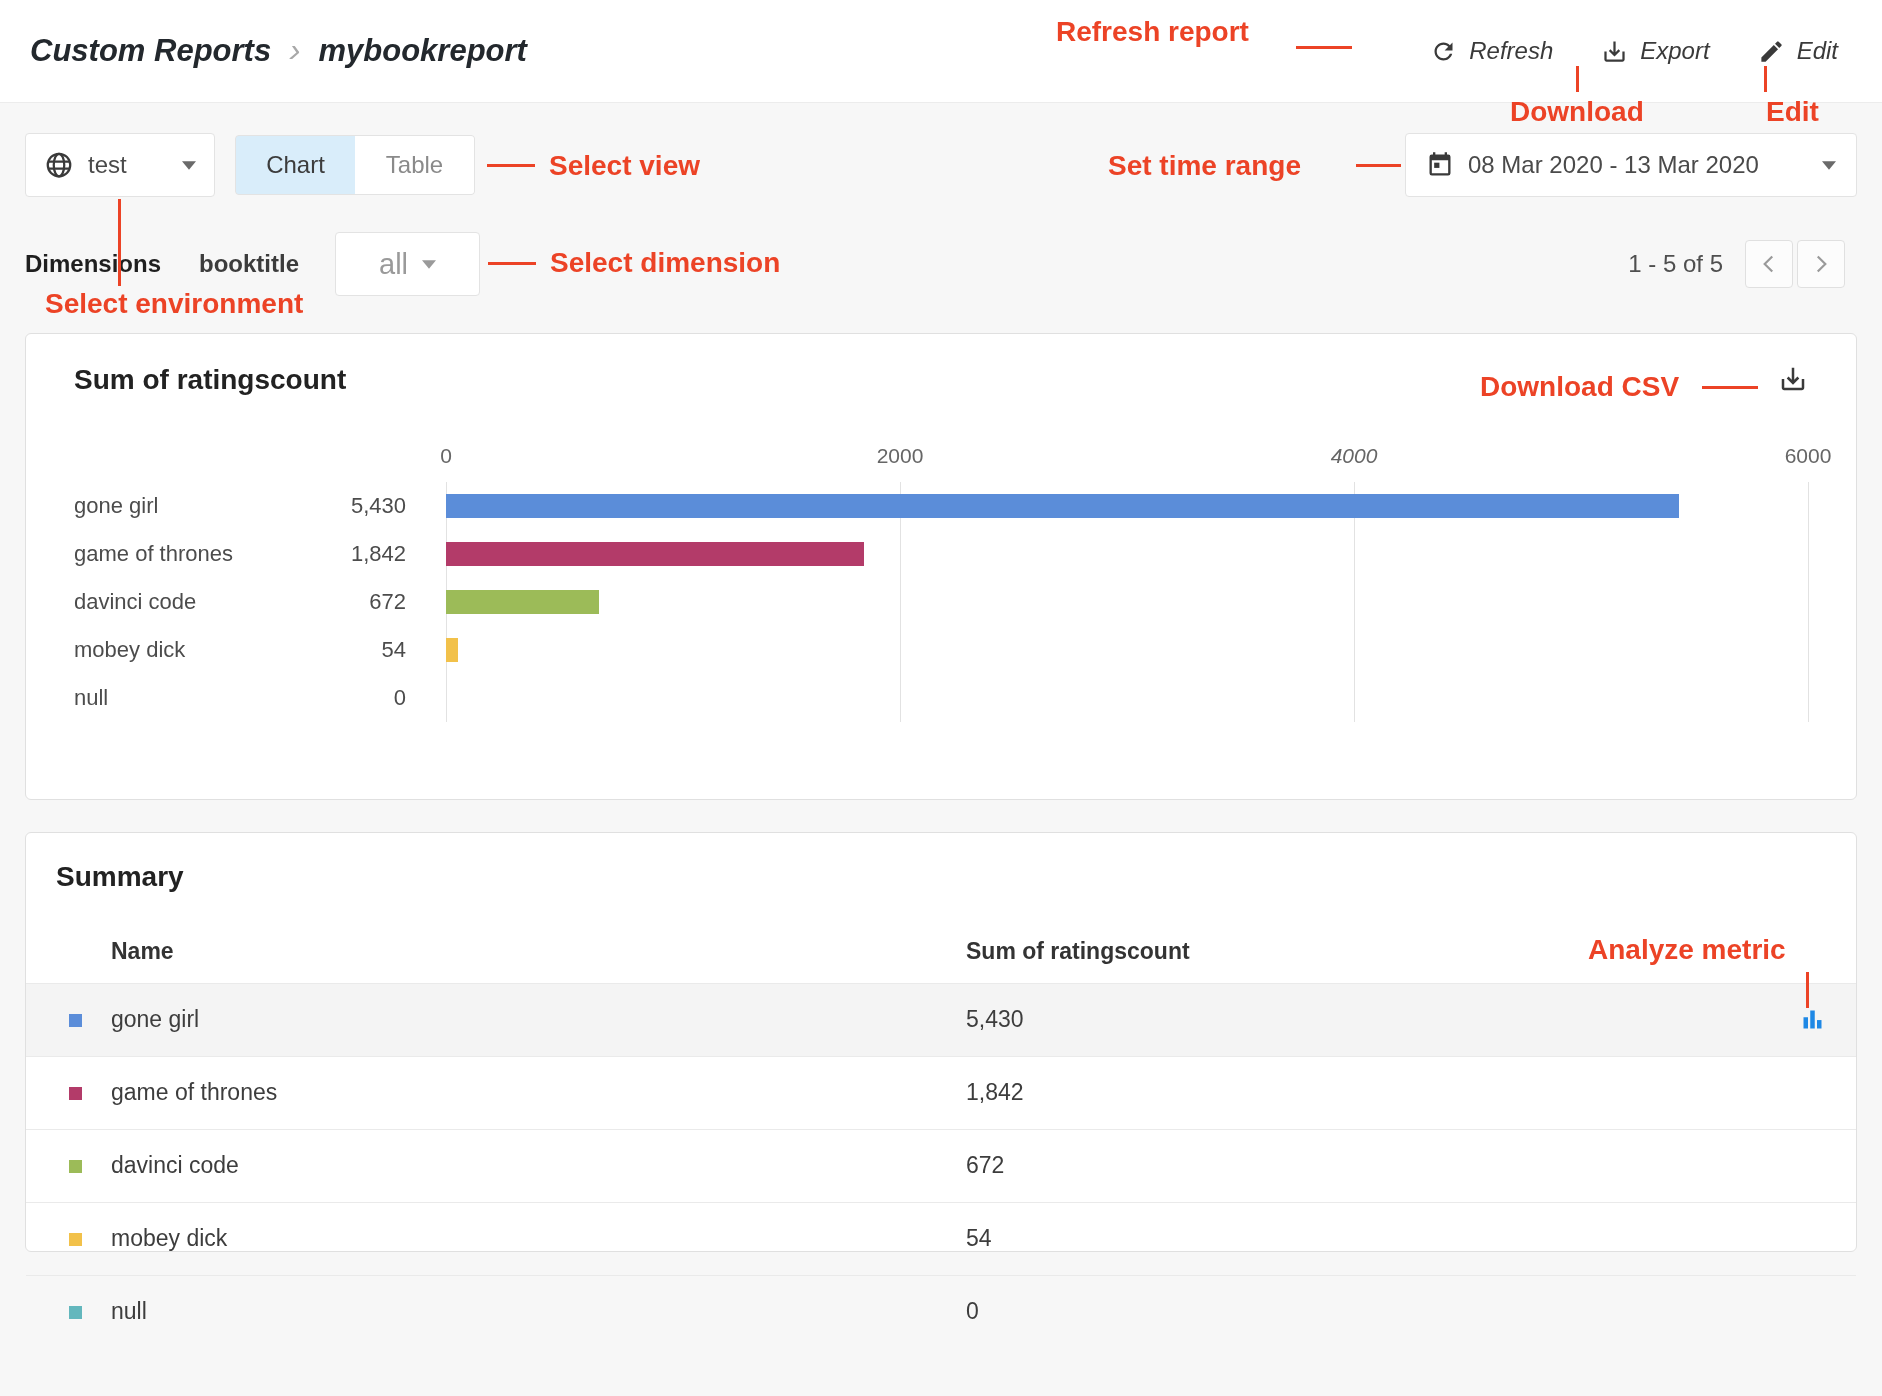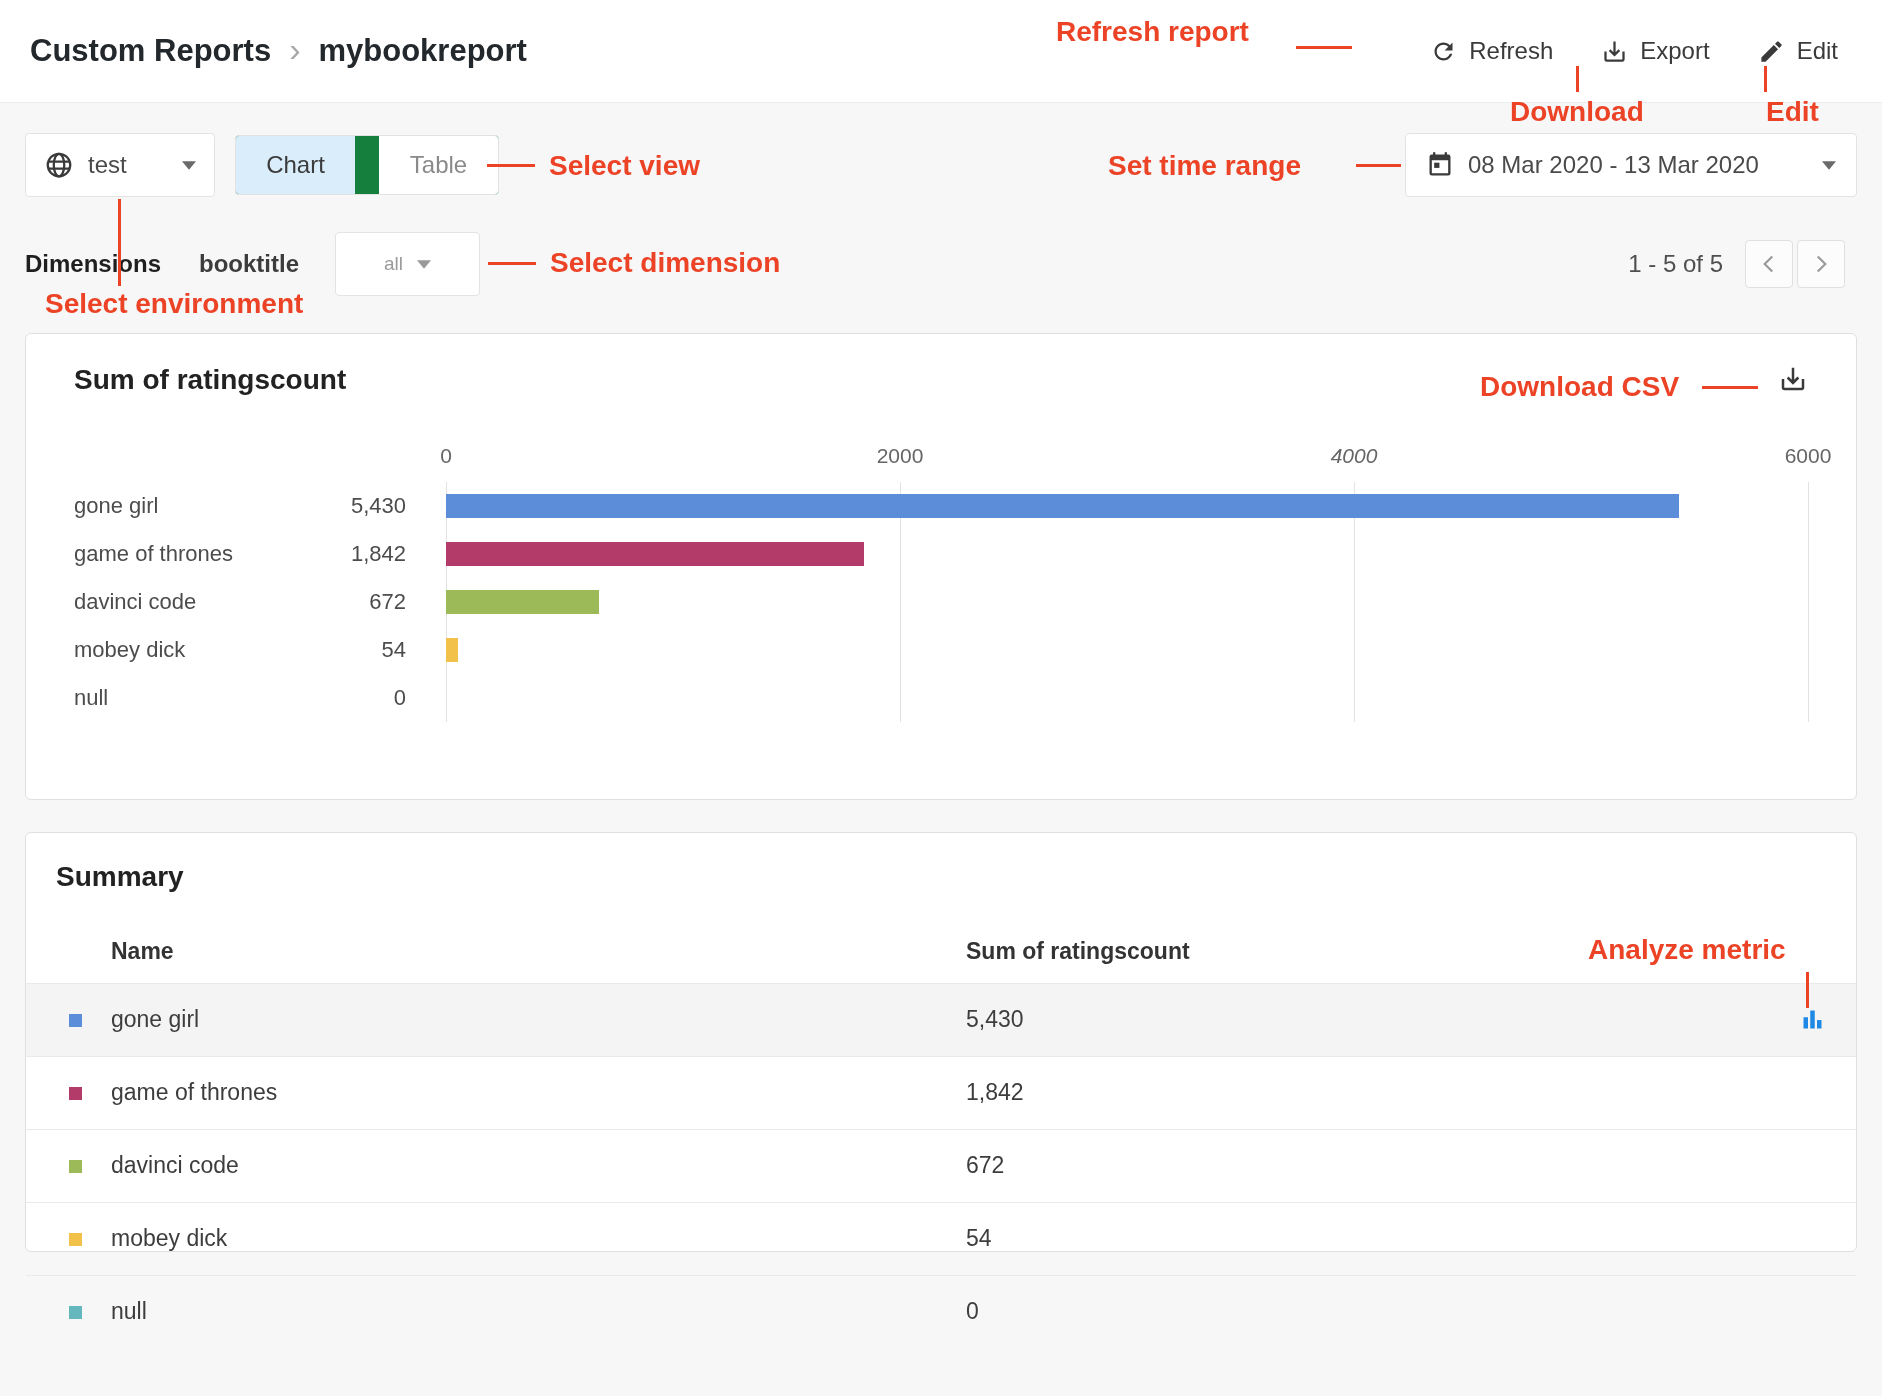--- a/index.html
+++ b/index.html
@@ -16,6 +16,7 @@
     height:103px; background:#fff; border-bottom:1px solid #ececec;
     display:flex; align-items:center; justify-content:space-between;
     padding:0 44px 0 30px;
+    font-style:italic;
   }
   .breadcrumb { display:flex; align-items:center; gap:18px; font-size:31px; font-weight:bold; color:#23282d; }
   .crumb-root { cursor:pointer; }

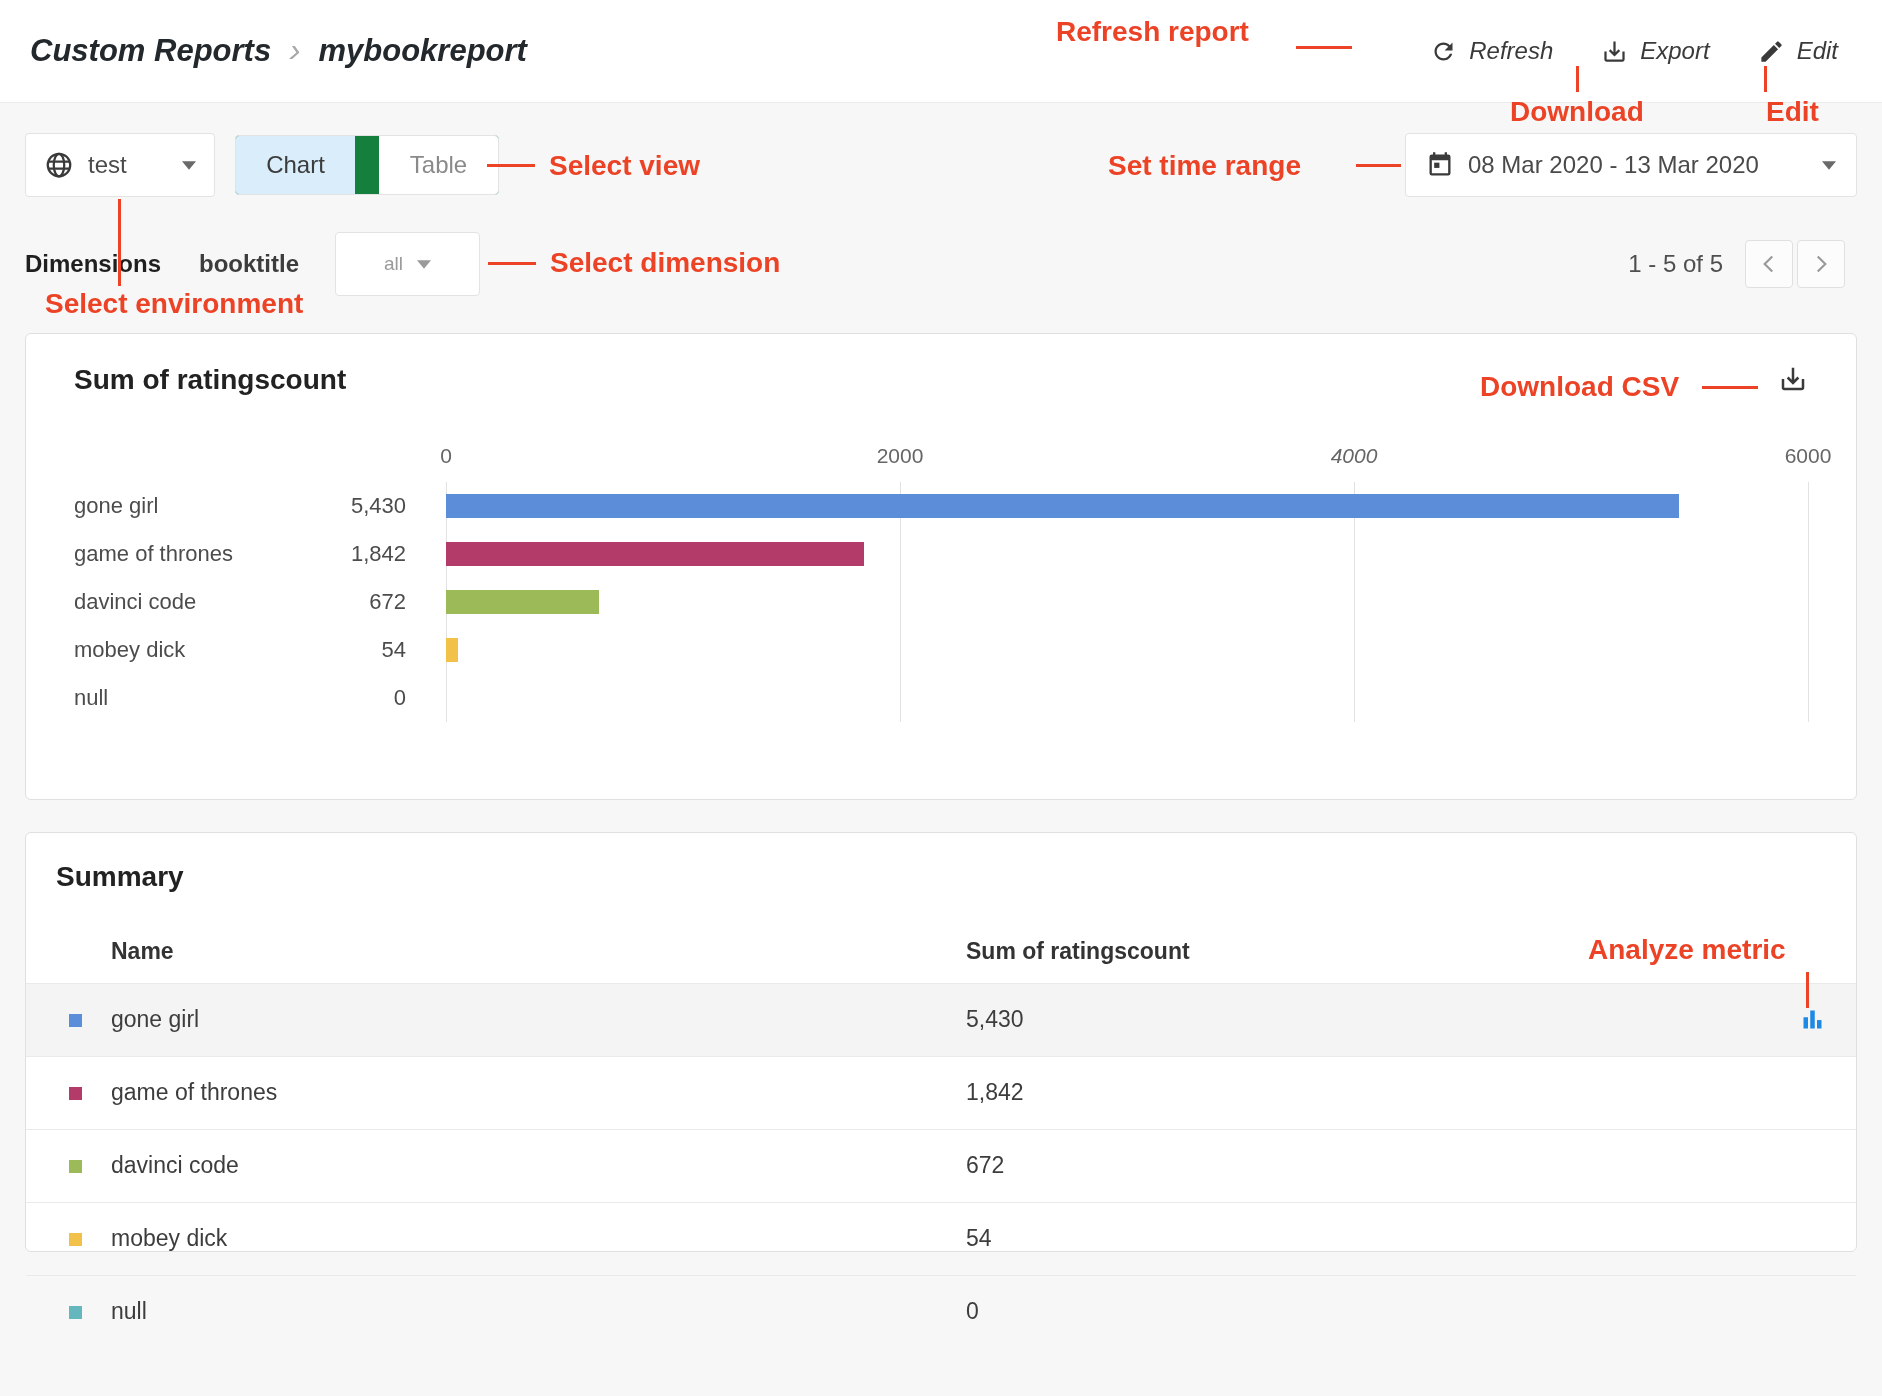--- a/index.html
+++ b/index.html
@@ -30,7 +30,7 @@
   .env-select { width:190px; height:64px; display:flex; align-items:center; gap:14px; padding:0 18px; font-size:24px; color:#4a4a4a; cursor:pointer; }
   .caret { color:#6a6a6a; }
   .env-select .caret { margin-left:auto; }
-  .view-toggle { display:flex; height:60px; background:#15803d; border:1px solid #e3e3e3; border-radius:4px; overflow:hidden; margin-left:20px;gap:24px; }
+  .view-toggle { display:flex; height:60px; background:#e5e5e5; border:1px solid #e3e3e3; border-radius:4px; overflow:hidden; margin-left:20px; }
   .seg { width:119px; font:inherit; font-size:24px; border:none; background:#fff; color:#8a8a8a; cursor:pointer; }
   .seg.active { background:var(--seg-active,#d9edfa); color:#3c3c3c; }
   .date-range { margin-left:auto; height:64px; width:452px; display:flex; align-items:center; gap:14px; padding:1px 20px; font-size:24px; color:#4a4a4a; cursor:pointer; }

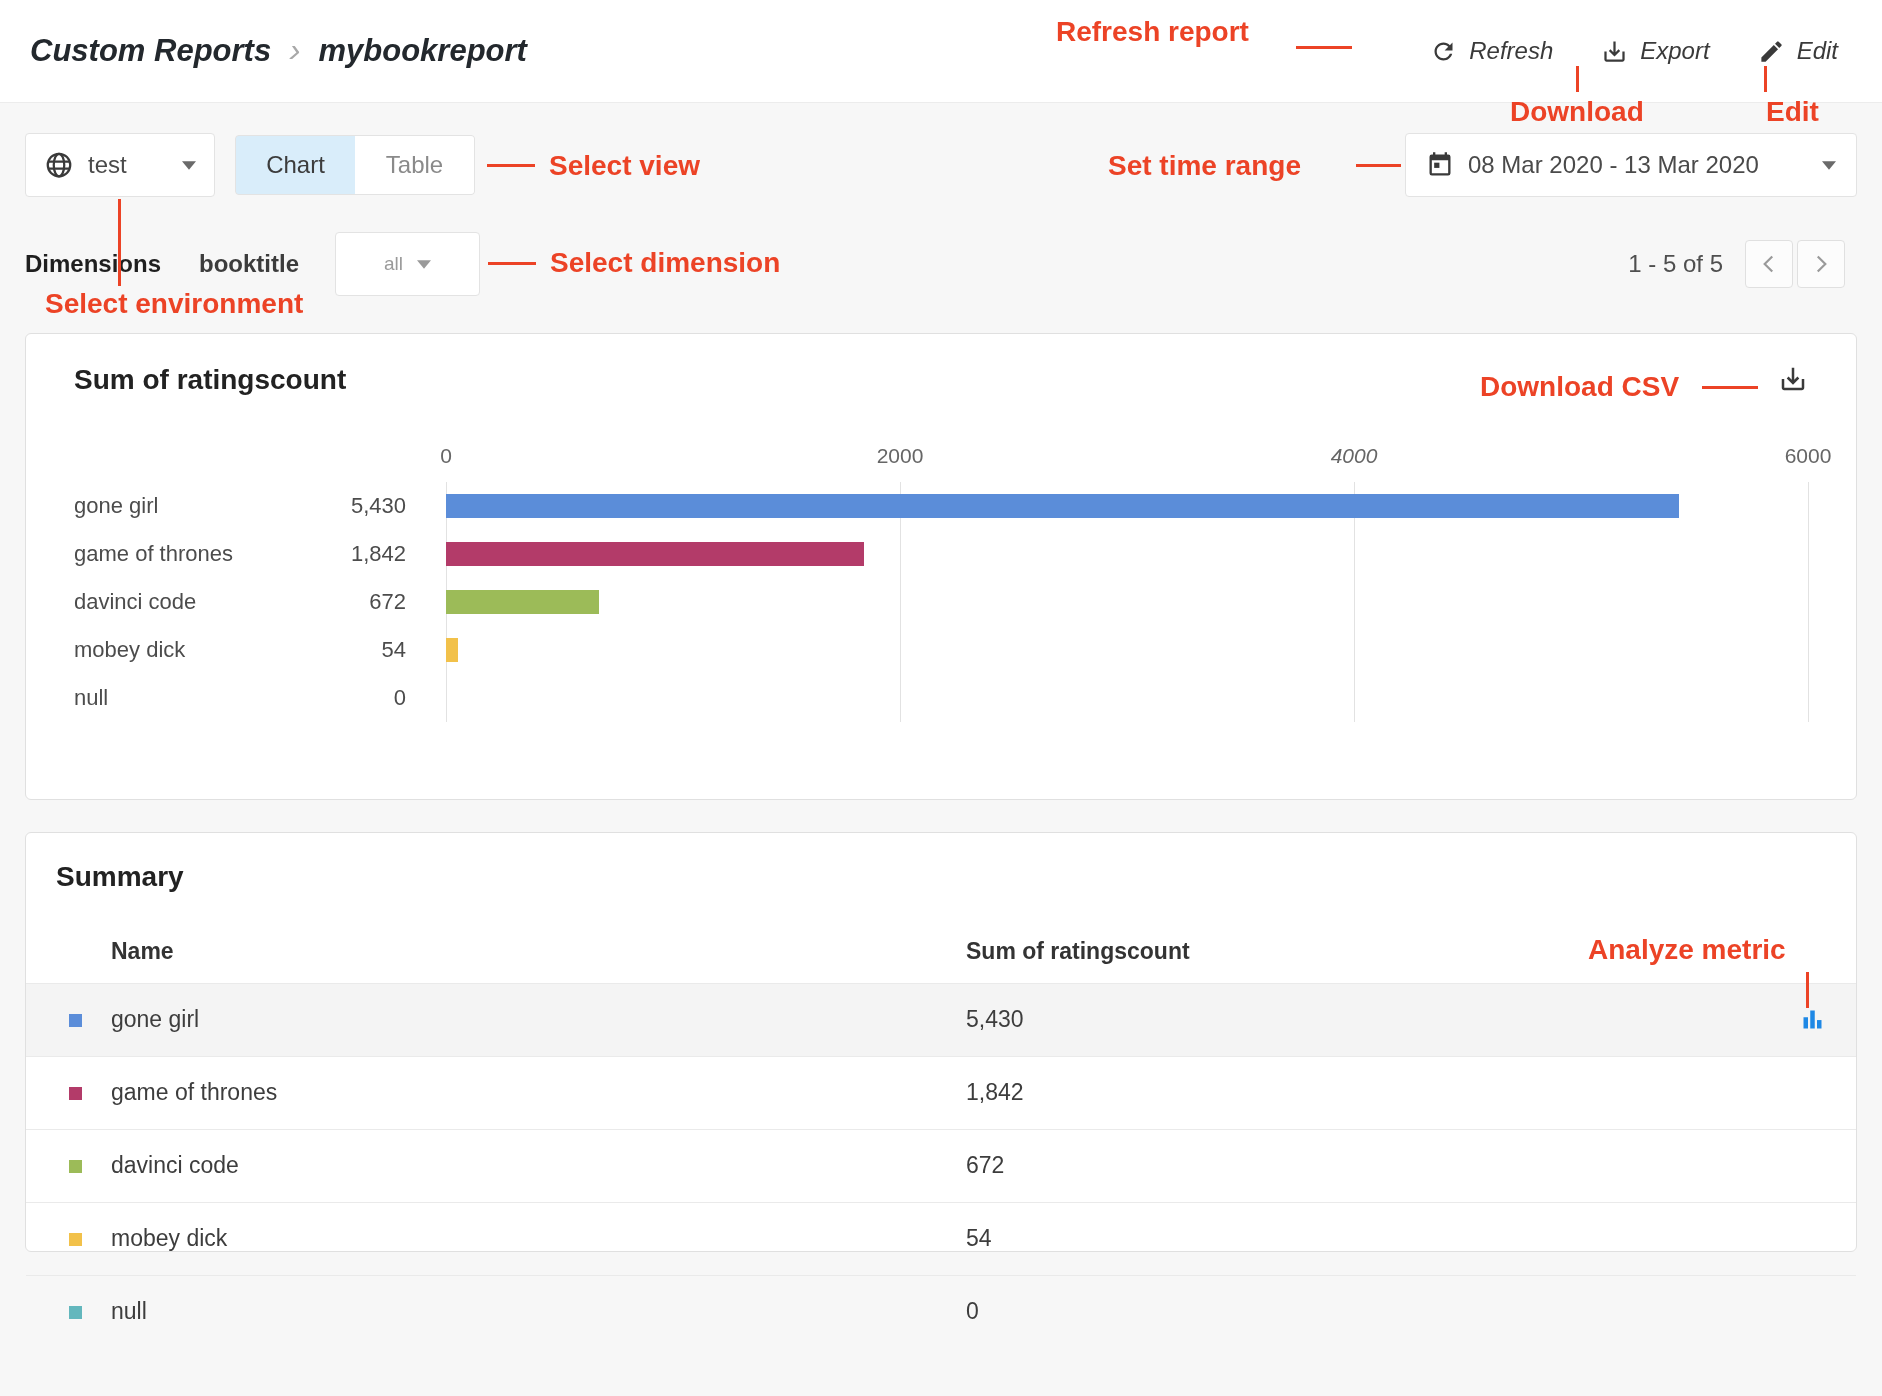--- a/index.html
+++ b/index.html
@@ -40,7 +40,7 @@
   .dim-row { display:flex; align-items:center; margin:33px 25px 0; height:68px; }
   .dim-label { font-size:24px; font-weight:bold; color:#1f1f1f; }
   .dim-name  { font-size:24px; font-weight:700; color:#3c3c3c; margin-left:38px; }
-  .dim-filter { margin-left:36px; width:145px; height:64px; display:flex; align-items:center; justify-content:center; gap:14px; font-size:19px; color:#9a9a9a; cursor:pointer; }
+  .dim-filter { margin-left:36px; width:145px; height:64px; display:flex; align-items:center; justify-content:center; gap:14px; font-size:29px; color:#9a9a9a; cursor:pointer; }
   .dim-filter .caret { color:#9a9a9a; }
   .page-info { margin-left:auto; font-size:24px; color:#4f4f4f; }
   .pager { display:flex; gap:4px; margin-left:22px; margin-right:12px; }

